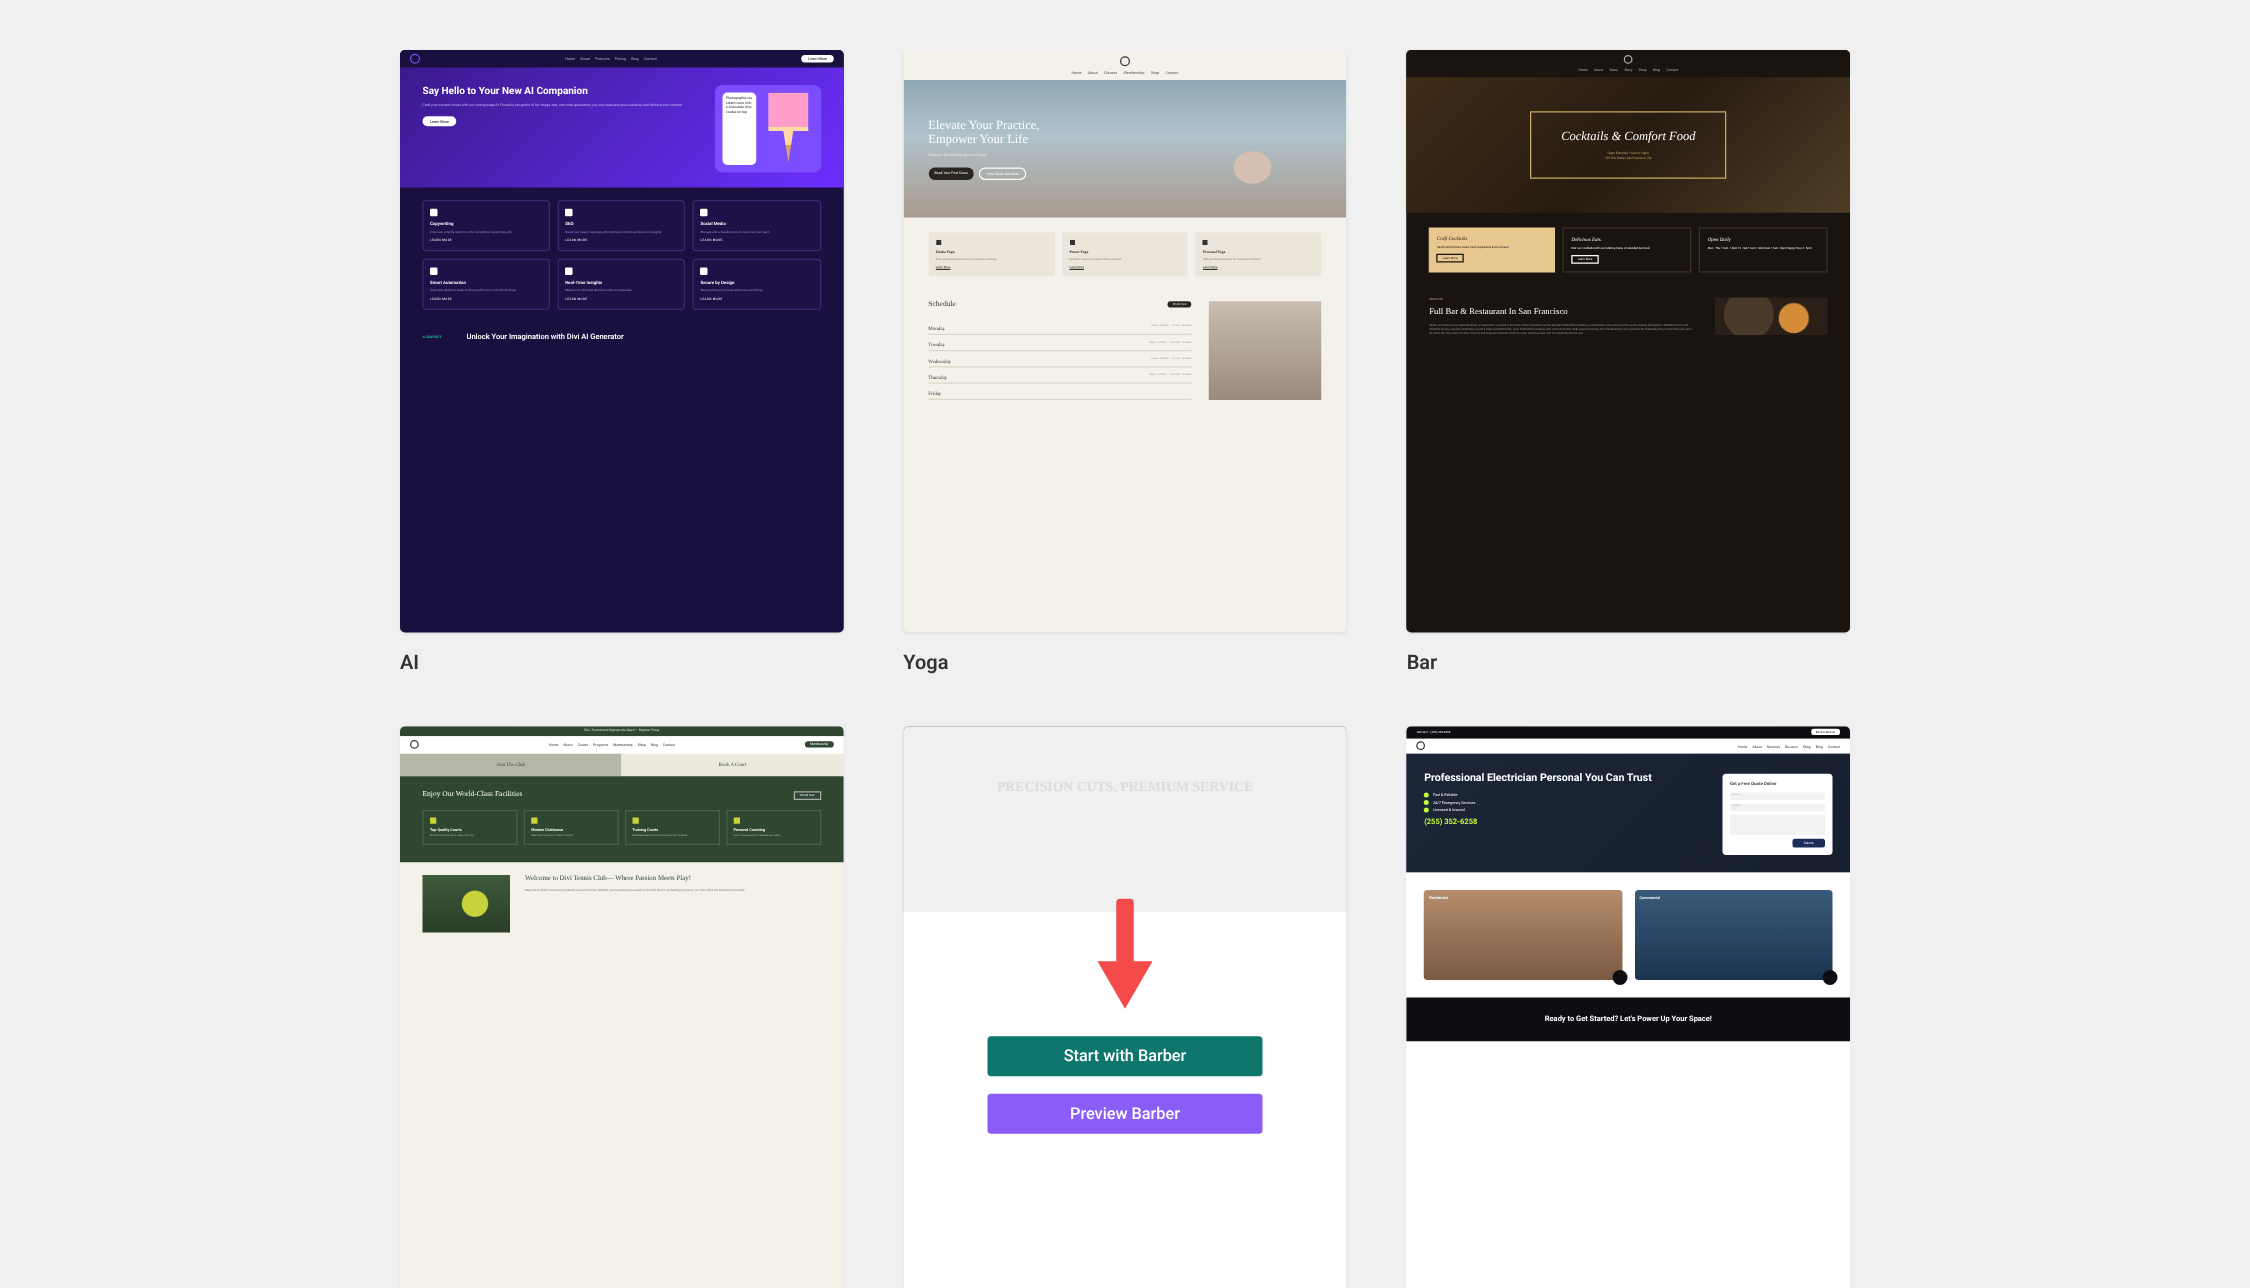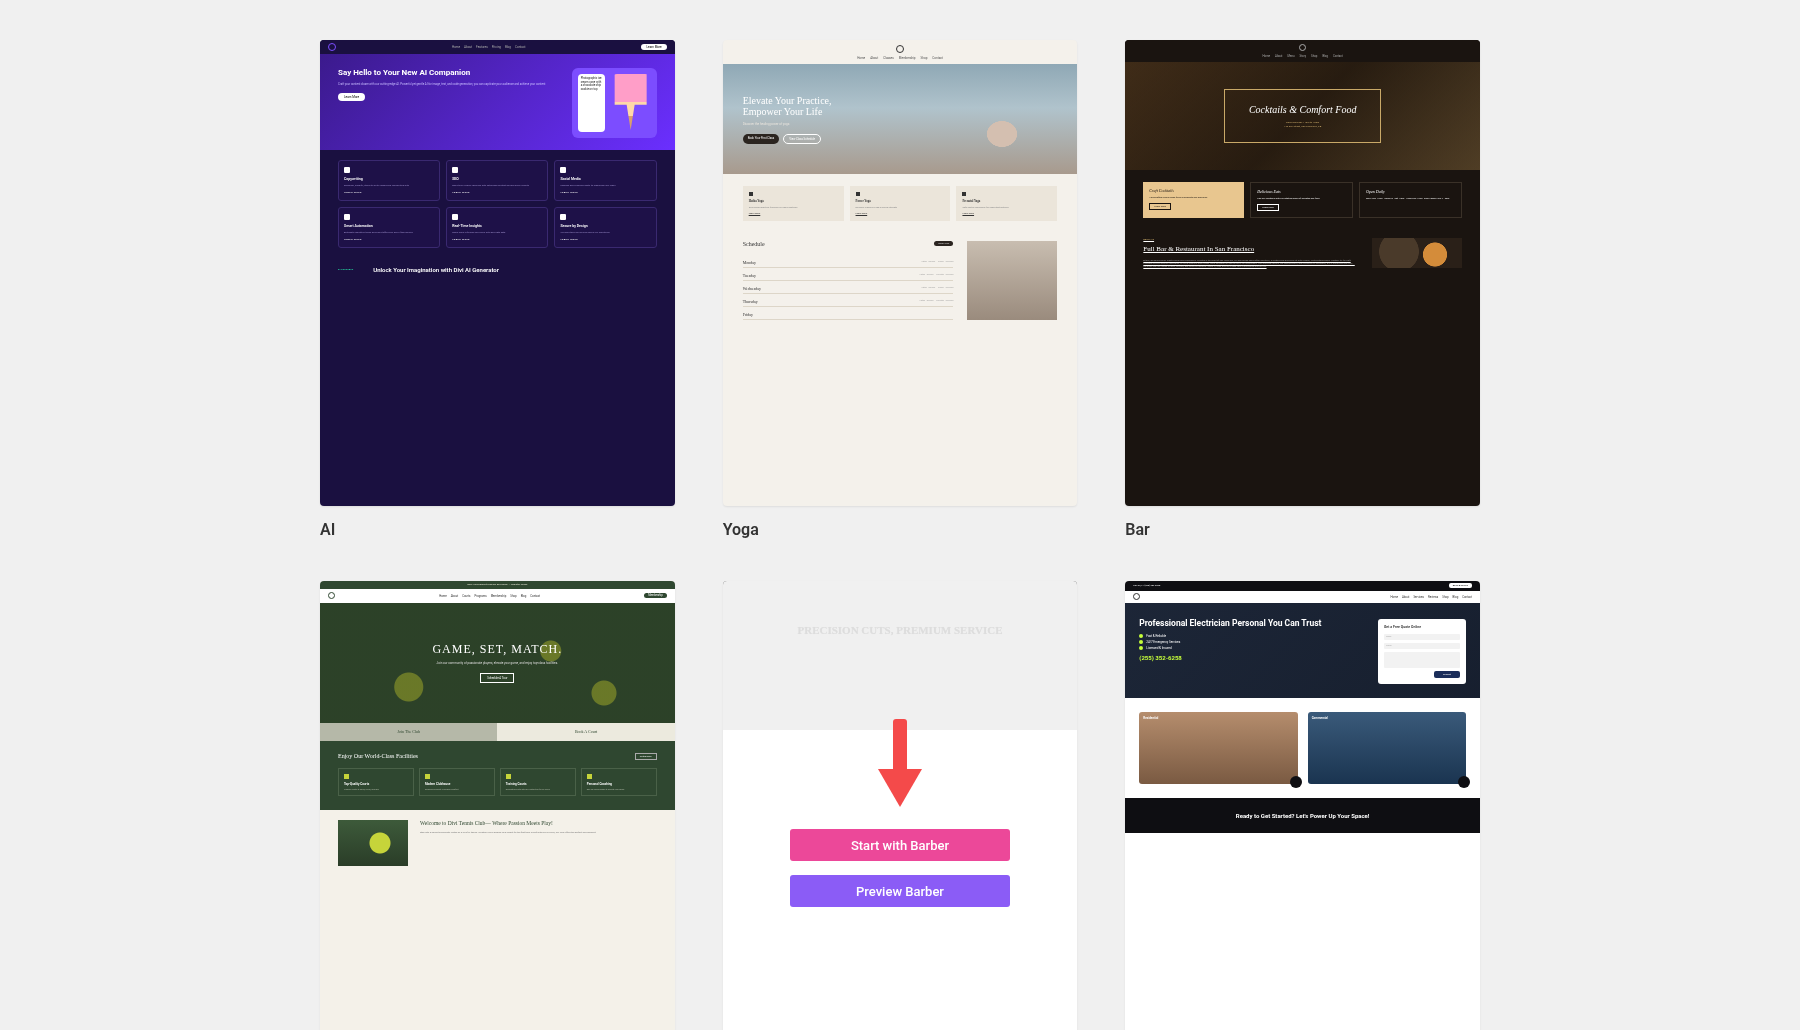--- a/index.html
+++ b/index.html
@@ -147,7 +147,7 @@
   .bc-p { font-size:2.3px; line-height:1.4; margin-bottom:4px; }
   .bc-btn { border:1px solid currentColor; padding:1px 4px; font-size:2.3px; display:inline-block; }
   .bar-about { padding:8px 18px 18px; display:flex; gap:16px; }
-  .bar-about-txt { flex:1;text-decoration:underline; }
+  .bar-about-txt { flex:1; }
   .bar-about-tag { font-size:2.3px; color:#c9a968; margin-bottom:4px; }
   .bar-about-h { font-family:Georgia,serif; font-size:7px; line-height:1.2; margin-bottom:5px; }
   .bar-about-p { font-size:2.2px; color:#999; line-height:1.5; }

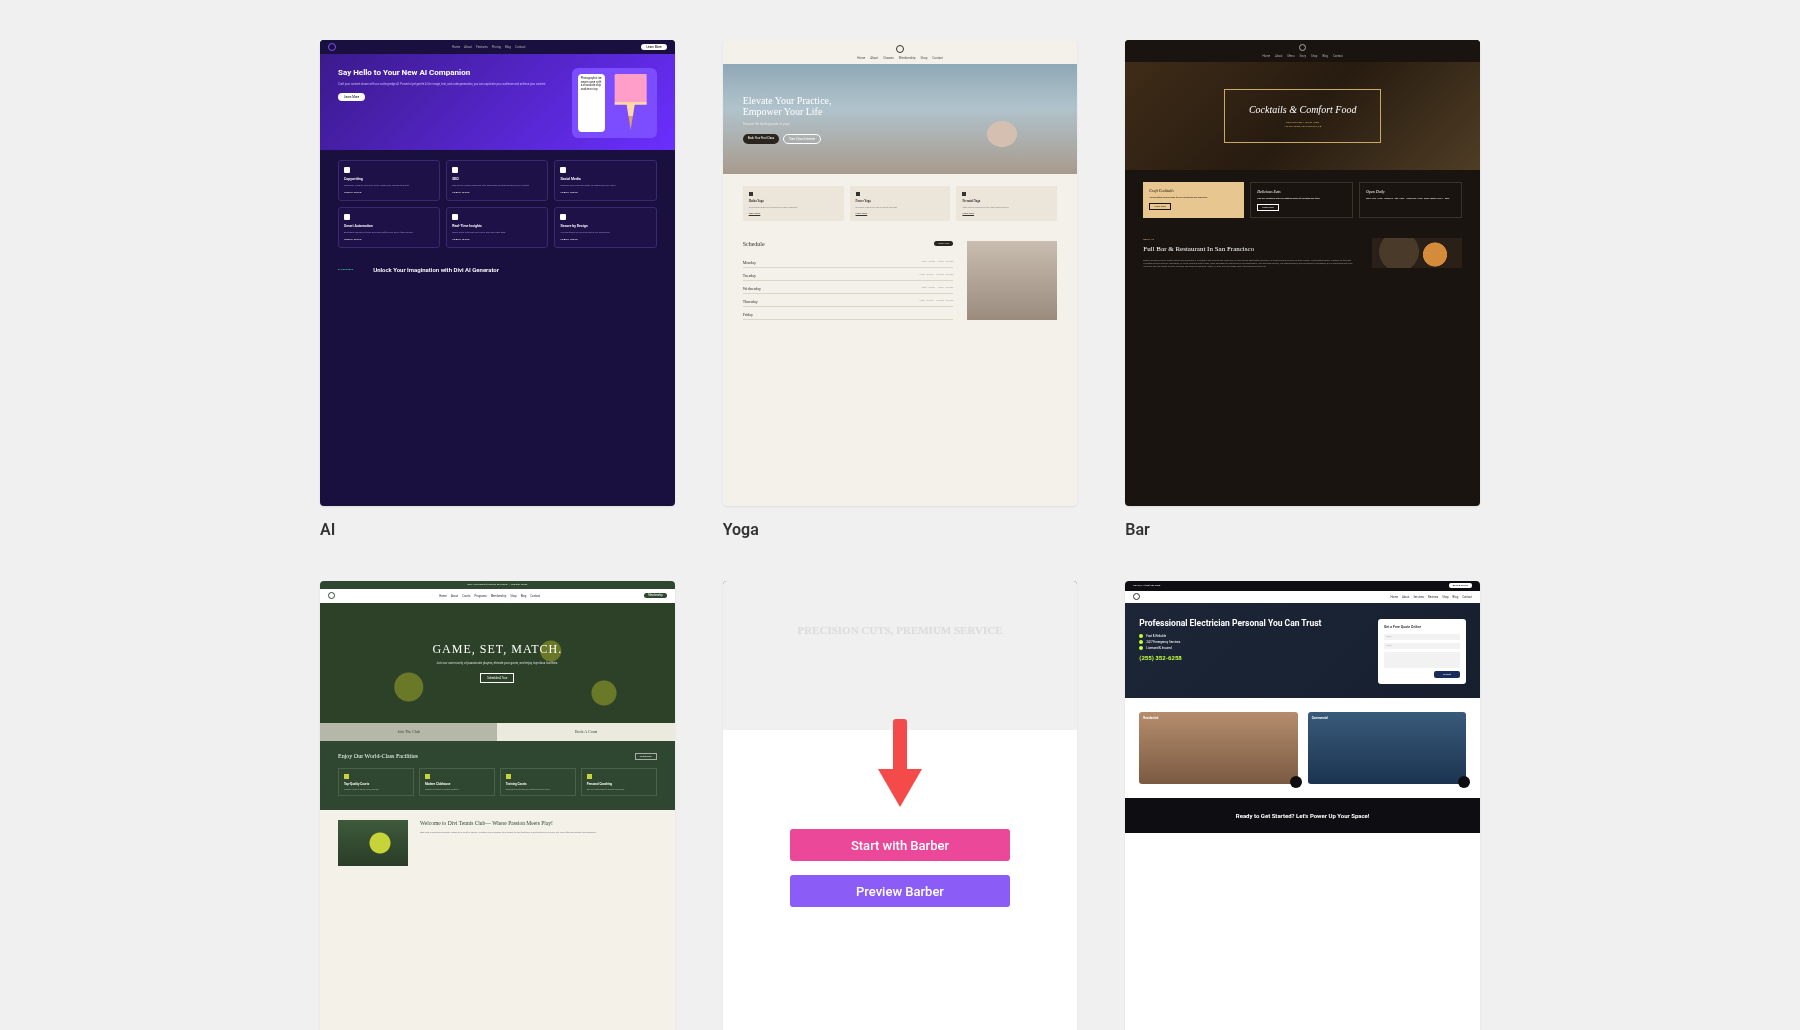--- a/index.html
+++ b/index.html
@@ -472,11 +472,6 @@
         </div>
         <div class="tennis-cta">Membership</div>
       </div>
-      <div class="tennis-hero">
-        <div class="tennis-hero-h">GAME, SET, MATCH.</div>
-        <div class="tennis-hero-p">Join our community of passionate players, elevate your game, and enjoy top-class facilities.</div>
-        <div class="tennis-hero-btn">Schedule A Tour</div>
-      </div>
       <div class="tennis-tabs">
         <div class="tt tt1">Join The Club</div>
         <div class="tt tt2">Book A Court</div>

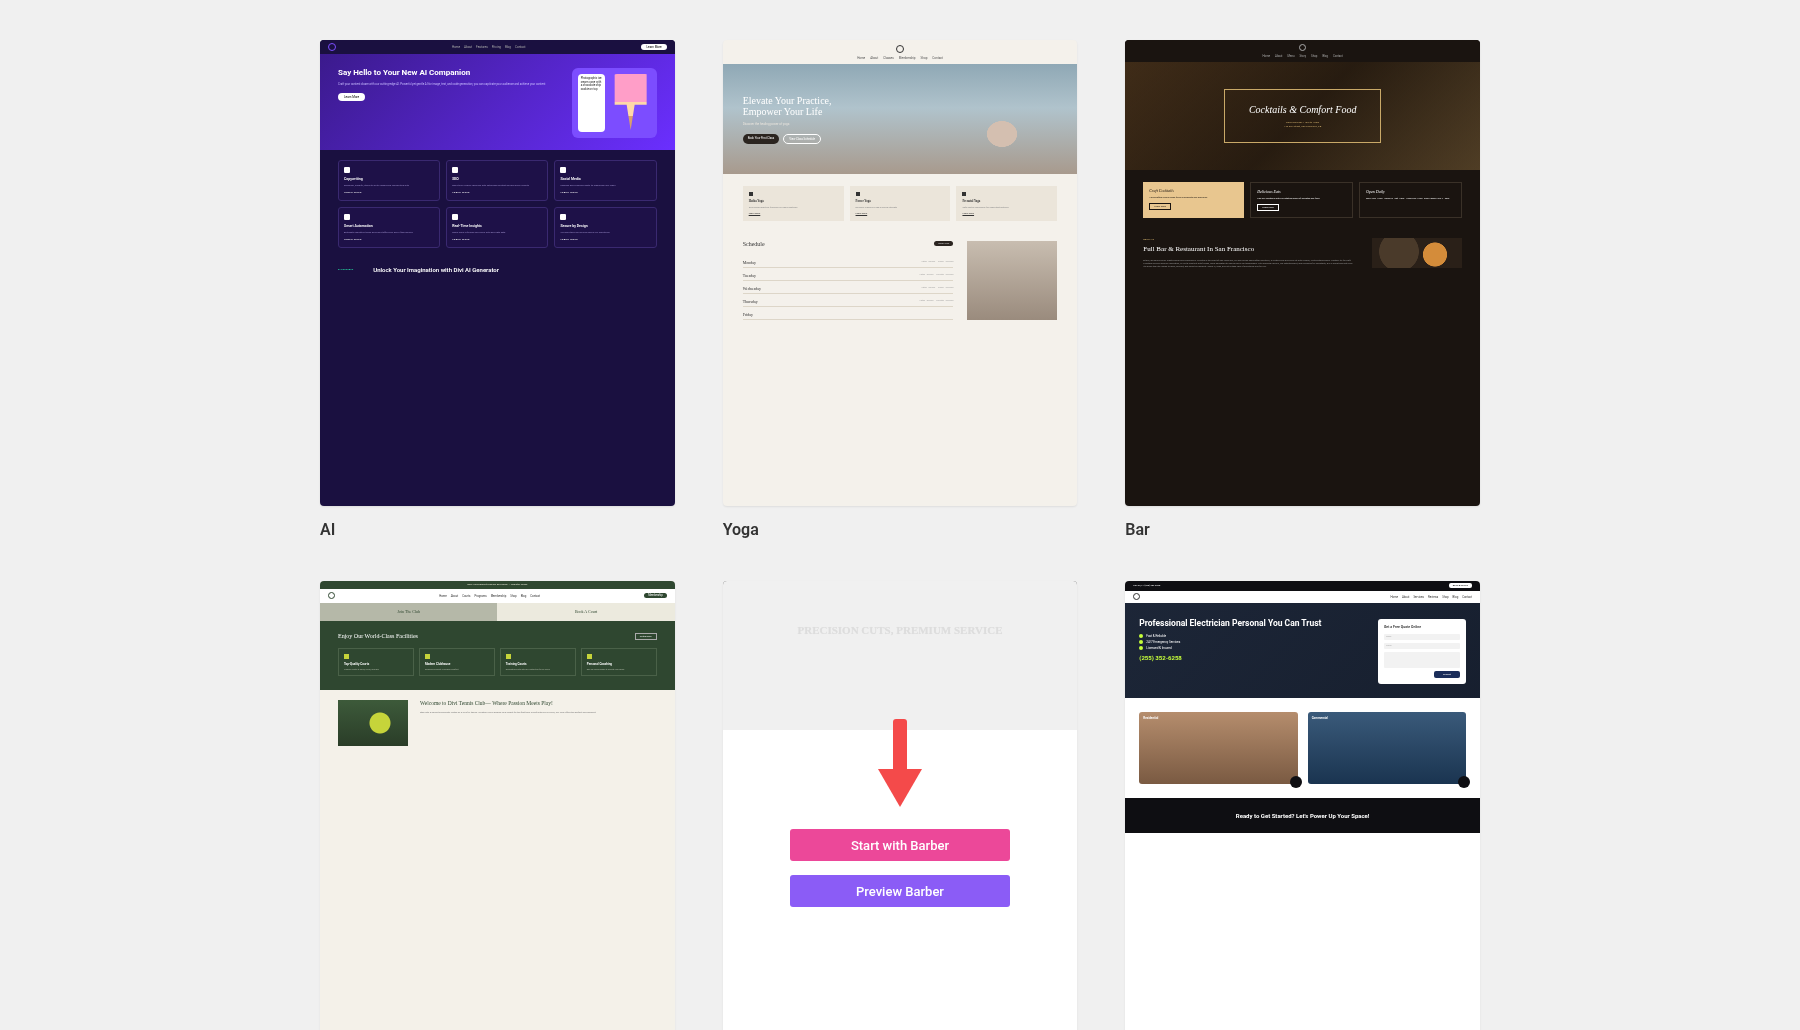--- a/index.html
+++ b/index.html
@@ -218,7 +218,7 @@
     width: 220px; height:32px; border-radius:3px; display:flex; align-items:center; justify-content:center;
     font-size:13px; font-weight:500; color:#fff; cursor:pointer;
   }
-  .ov-start { background:#ec4899; }
+  .ov-start { background:#0f766e; }
   .ov-preview { background:#8b5cf6; }
 
   

